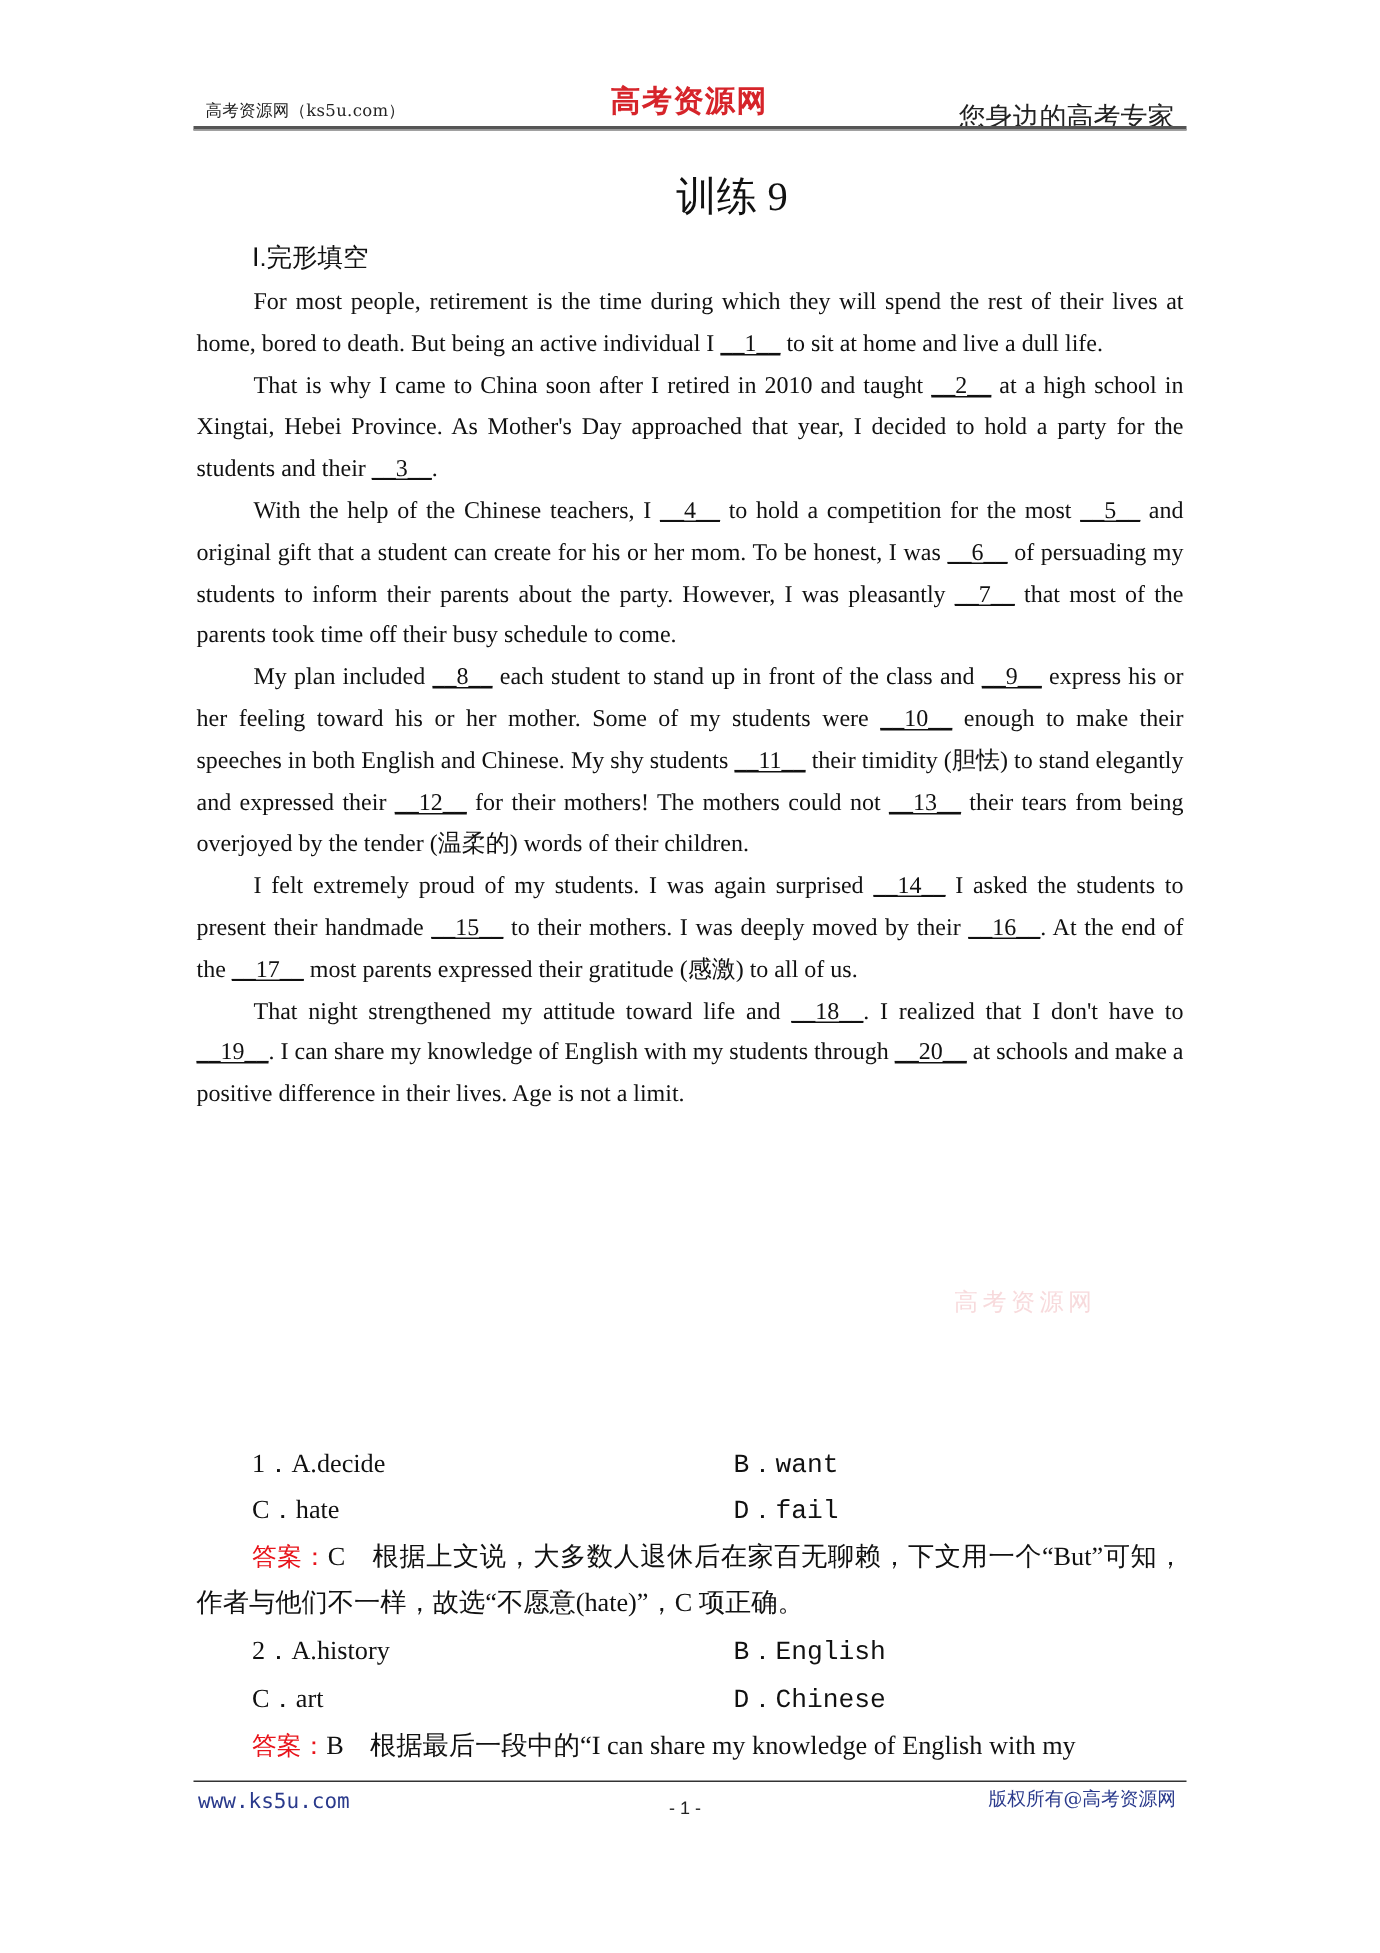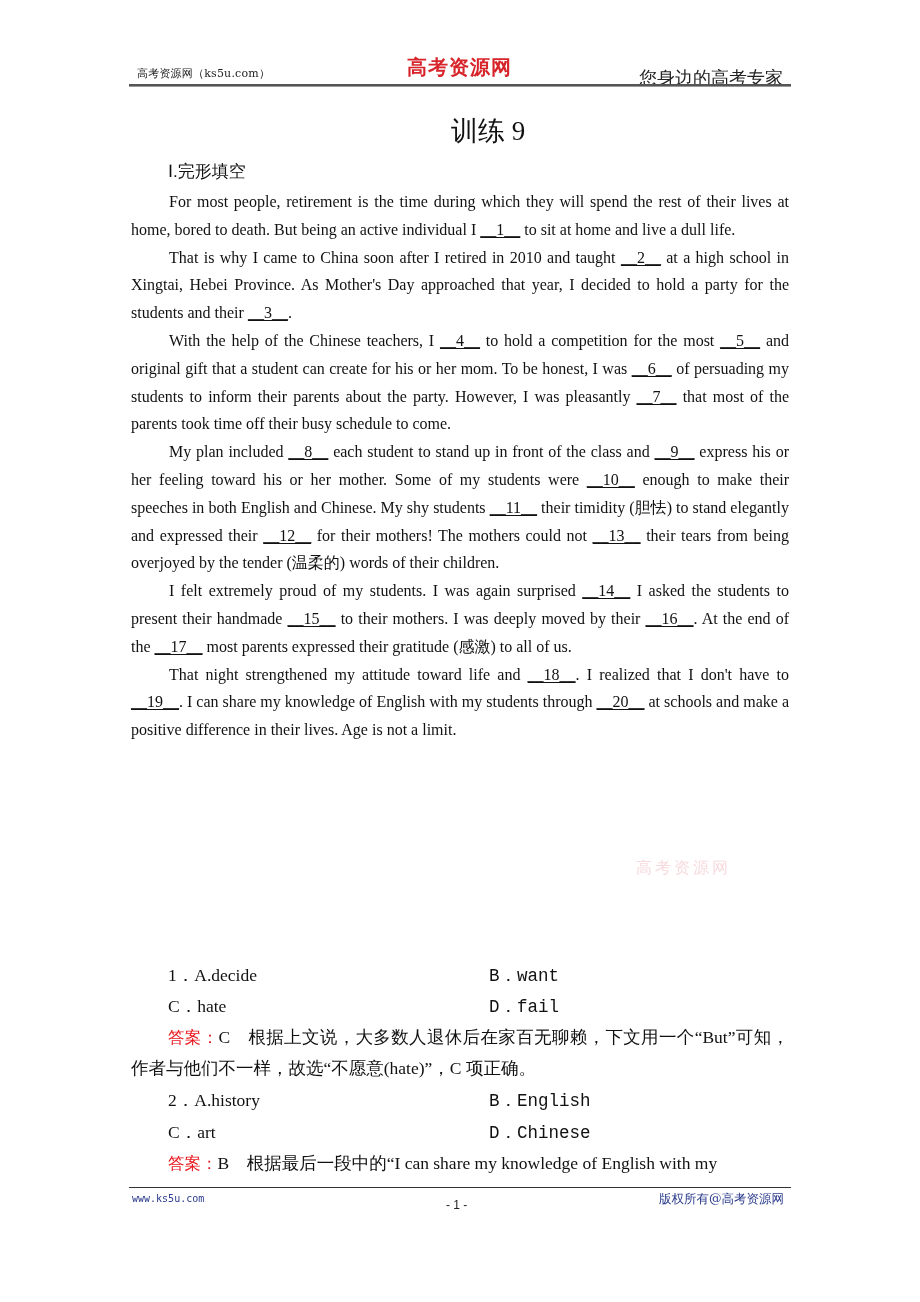--- a/index.html
+++ b/index.html
@@ -23,7 +23,7 @@
     .ans .lbl { color: #e8141b; font-family: "DejaVu Sans", sans-serif; font-size: 16.5px; }
     .watermark { position: absolute; left: 636px; top: 858px; font-family: "DejaVu Serif", serif; font-size: 16px; color: #f3c3c6; opacity: 0.6; letter-spacing: 3px; }
     .ftr-rule { position: absolute; left: 129px; top: 1187px; width: 662px; height: 1px; background: #333; }
-    .ftr-left { position: absolute; left: 132px; top: 1193px; font-family: "DejaVu Sans Mono", monospace; font-size: 10px; color: #2a3a8c; }
+    .ftr-left { position: absolute; left: 132px; top: 1193px; font-family: "DejaVu Sans Mono", monospace; font-size: 14px; color: #2a3a8c; }
     .ftr-page { position: absolute; left: 446px; top: 1198px; font-family: "Liberation Sans", sans-serif; font-size: 12px; color: #222; }
     .ftr-right { position: absolute; right: 136px; top: 1191px; font-family: "DejaVu Serif", serif; font-size: 12.5px; color: #2a3a8c; }
   </style>

